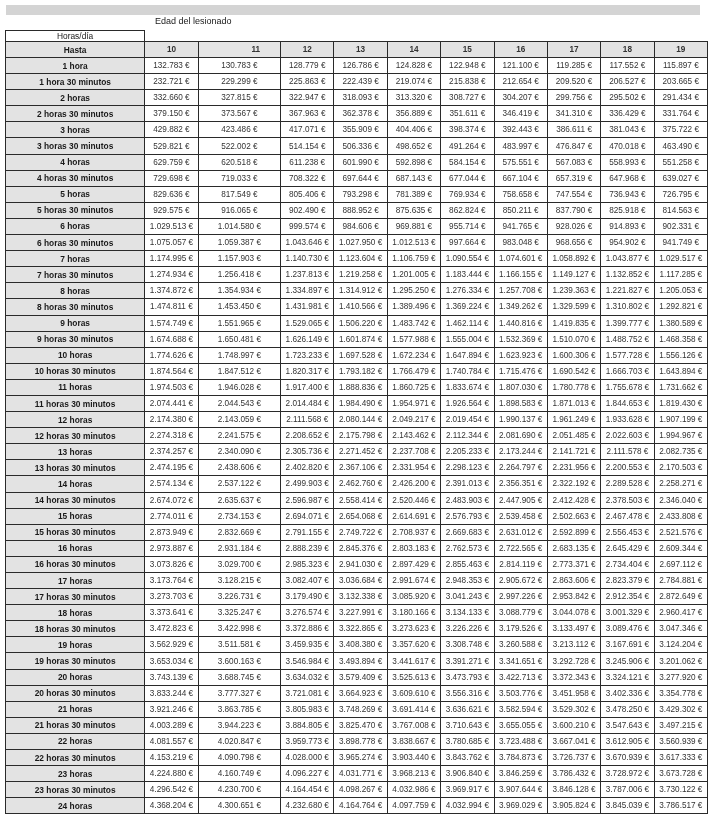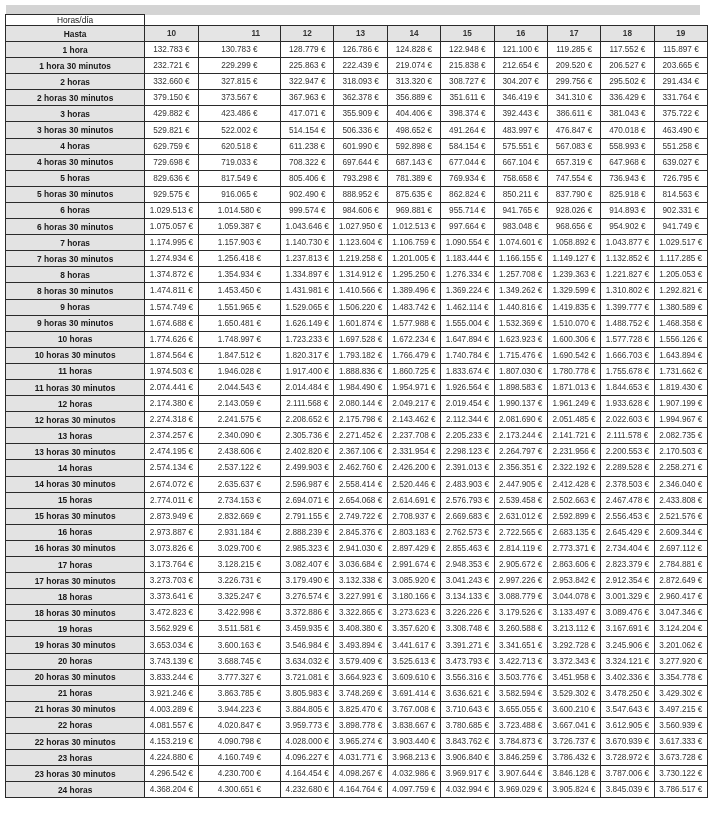--- a/index.html
+++ b/index.html
@@ -6,7 +6,7 @@
   body { width:708px; height:826px; position:relative; overflow:hidden; font-family:"Liberation Sans", sans-serif; color:#222; }
   .banner { position:absolute; left:6px; top:5px; width:694px; height:10px; background:#d4d4d4; }
   .title { position:absolute; left:155px; top:16px; font-size:9px; color:#1a1a1a; }
-  table { position:absolute; left:5px; top:14px; border-collapse:collapse; table-layout:fixed; }
+  table { position:absolute; left:5px; top:30px; border-collapse:collapse; table-layout:fixed; }
   td { border:1px solid #2a2a2a; font-size:8.2px; text-align:center; padding:0; height:15.1px; white-space:nowrap; overflow:hidden; }
   td.lbl { width:146px; background:#e3e3e3; font-weight:bold; font-size:8.4px; color:#1a1a1a; }
   td.val { width:53.6px; background:#fff; color:#333; }

